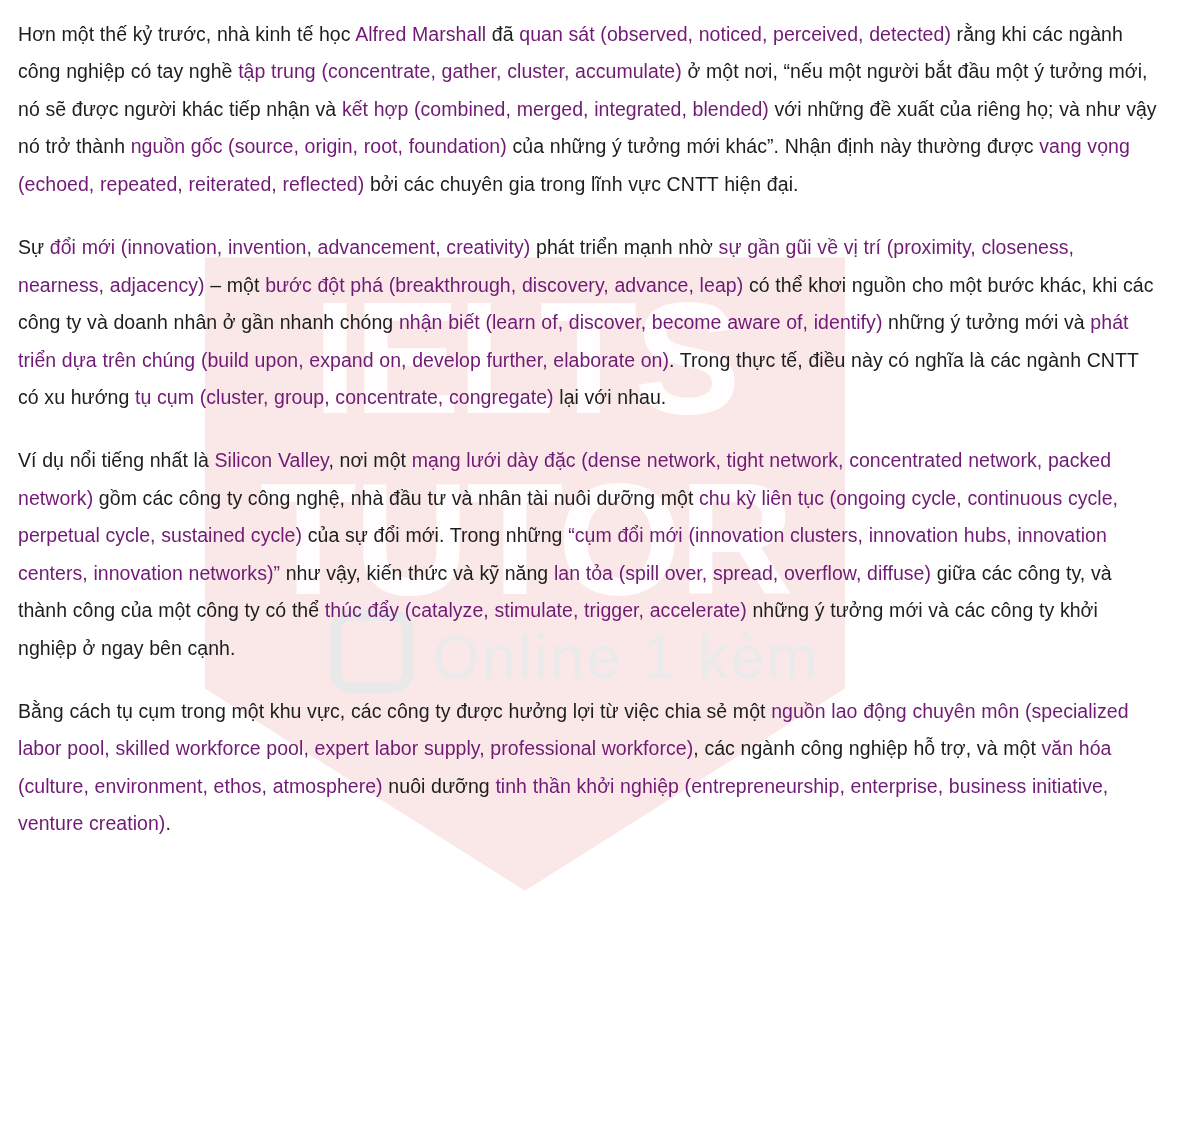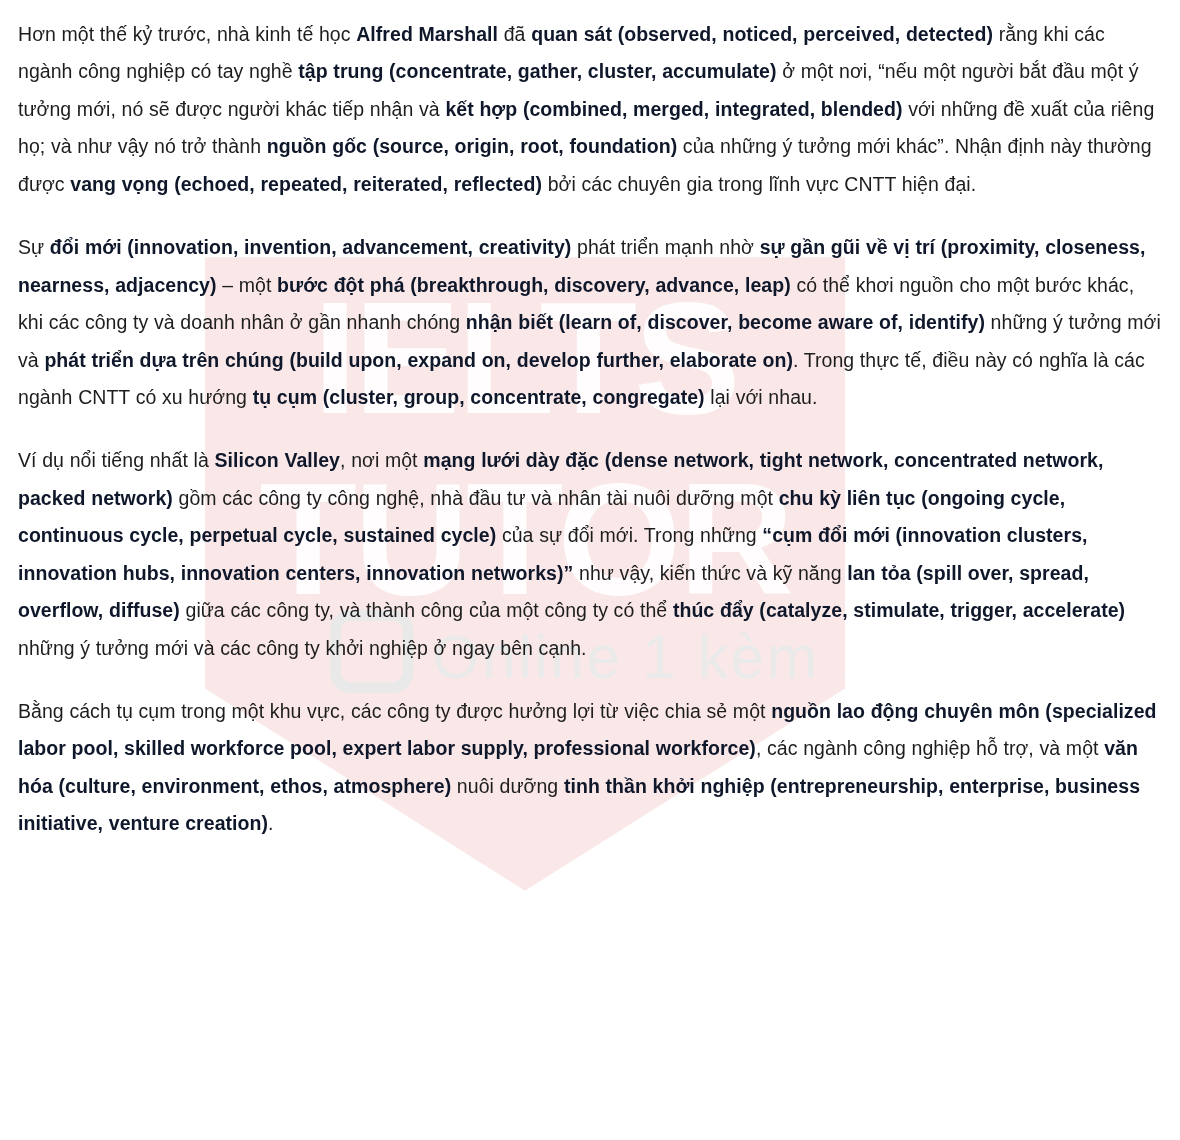--- a/index.html
+++ b/index.html
@@ -55,7 +55,7 @@
   }
   .para:last-child { margin-bottom: 0; }
 
-  .para b { font-weight: bold; color: #0f172a; }
+  .para b { font-weight: normal; color: #701a75; }
 </style>
 </head>
 <body>

